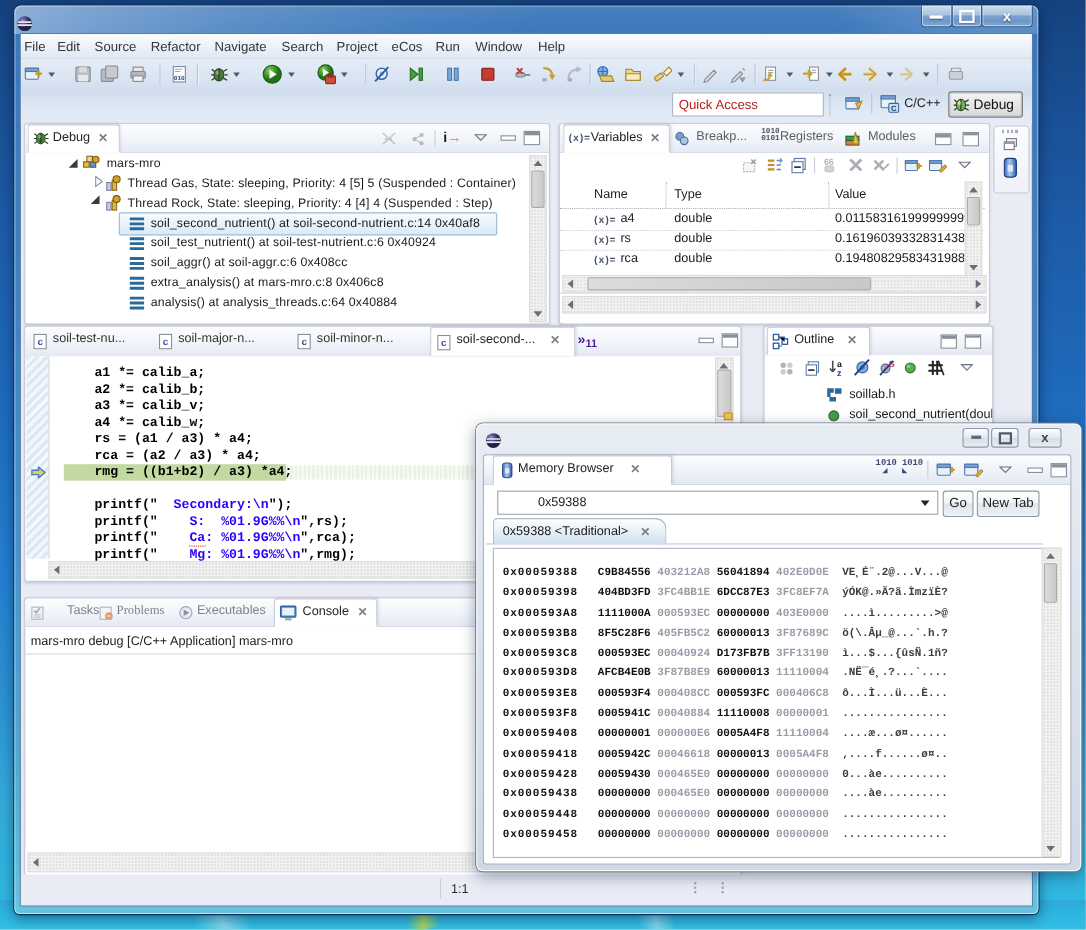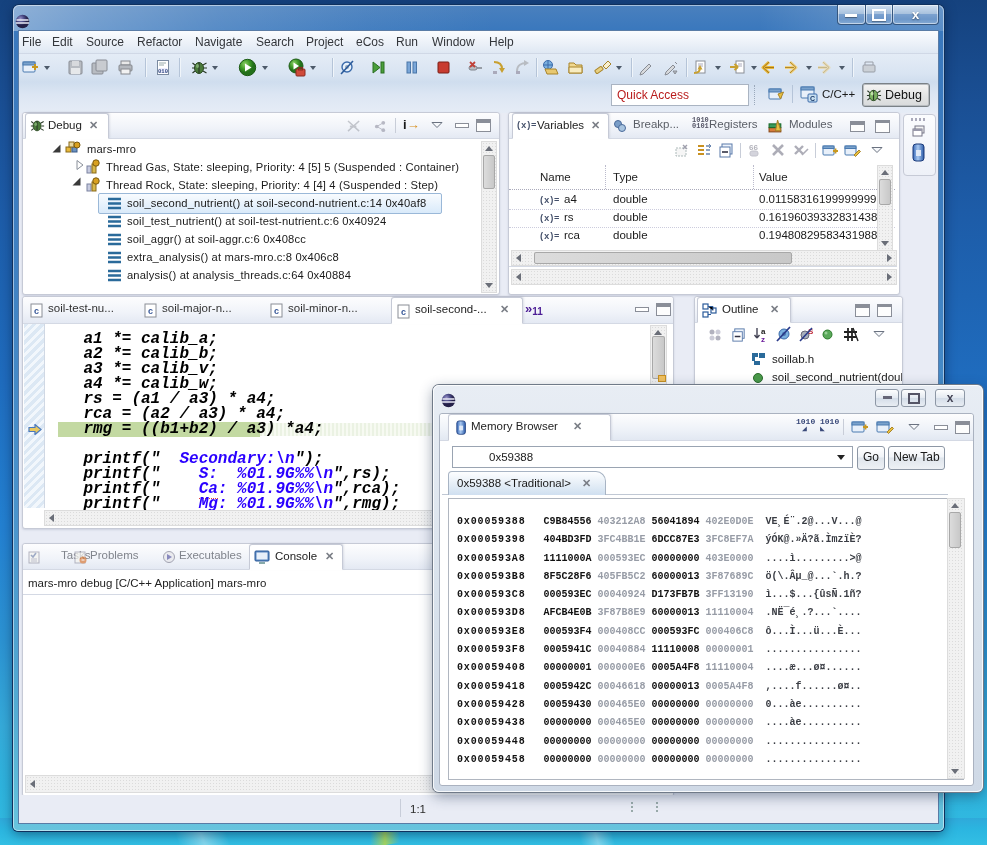--- a/index.html
+++ b/index.html
@@ -304,7 +304,7 @@
           <div style="height:3px;background:#8a8e98;"></div>
         </div>
 
-      <div class="abs" style="left:0;top:26px;width:542px;height:153px;overflow:hidden;">
+      <div class="abs" style="left:10px;top:26px;width:542px;height:153px;overflow:hidden;">
         <svg class="abs" style="left:28px;top:4px" width="11" height="11" viewBox="0 0 11 11">
             <path d="M9.5 1.5 V9.5 H1.5 Z" fill="#3a3a3a"></path>
           </svg>

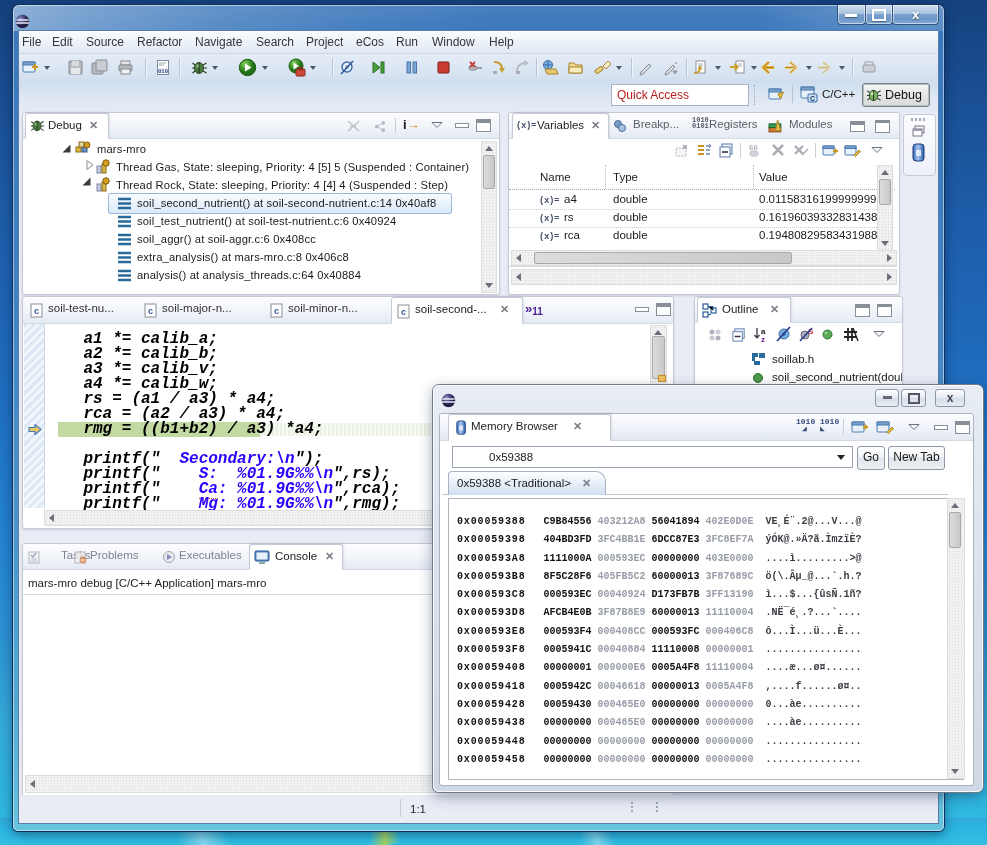--- a/index.html
+++ b/index.html
@@ -538,7 +538,7 @@
       <svg class="abs" style="left:5px;top:127px" width="14" height="11" viewBox="0 0 14 11">
           <path d="M1 3.5 h6 v-3 L13 5.5 L7 10.5 v-3 H1 Z" fill="#e8c860" stroke="#4a7ac0" stroke-width="1.2"></path>
         </svg>
-      <div class="abs mono" style="left:22px;top:35px;color:#000;line-height:15px;font-size:16px;font-style:italic;">    a1 *= calib_a;
+      <div class="abs mono" style="left:34px;top:35px;color:#000;line-height:15px;font-size:12px;">    a1 *= calib_a;
     a2 *= calib_b;
     a3 *= calib_v;
     a4 *= calib_w;

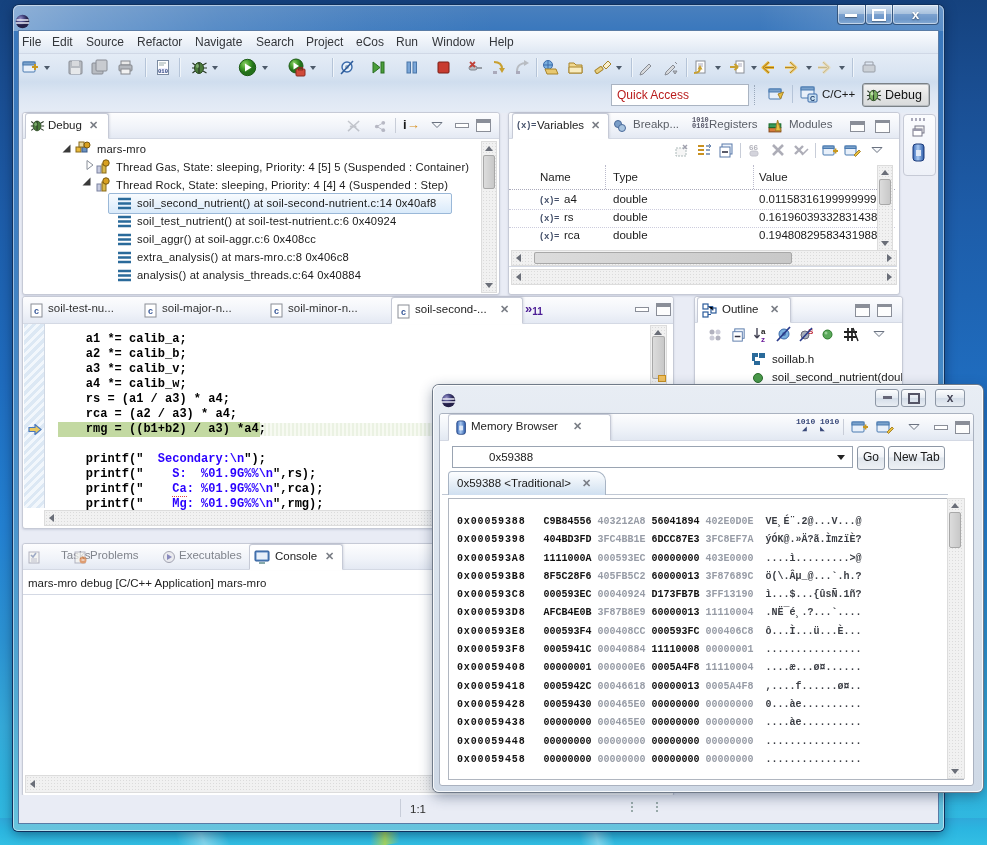--- a/index.html
+++ b/index.html
@@ -638,7 +638,7 @@
           </svg>
         <span class="abs" style="left:20px;top:5px;color:#80848c;margin-left:16px;">Tasks</span>
       </div>
-      <div class="vtab inact" style="left:48px;width:80px;">
+      <div class="vtab inact" style="left:64px;width:80px;font-family:Liberation Serif, serif;">
         <svg class="abs" style="left:2px;top:6px" width="15" height="14" viewBox="0 0 15 14" opacity=".7">
             <rect x="2" y="2" width="10" height="11" fill="#f4f4f0" stroke="#99a"></rect>
             <circle cx="10" cy="10" r="3.5" fill="#d87a3a"></circle>

